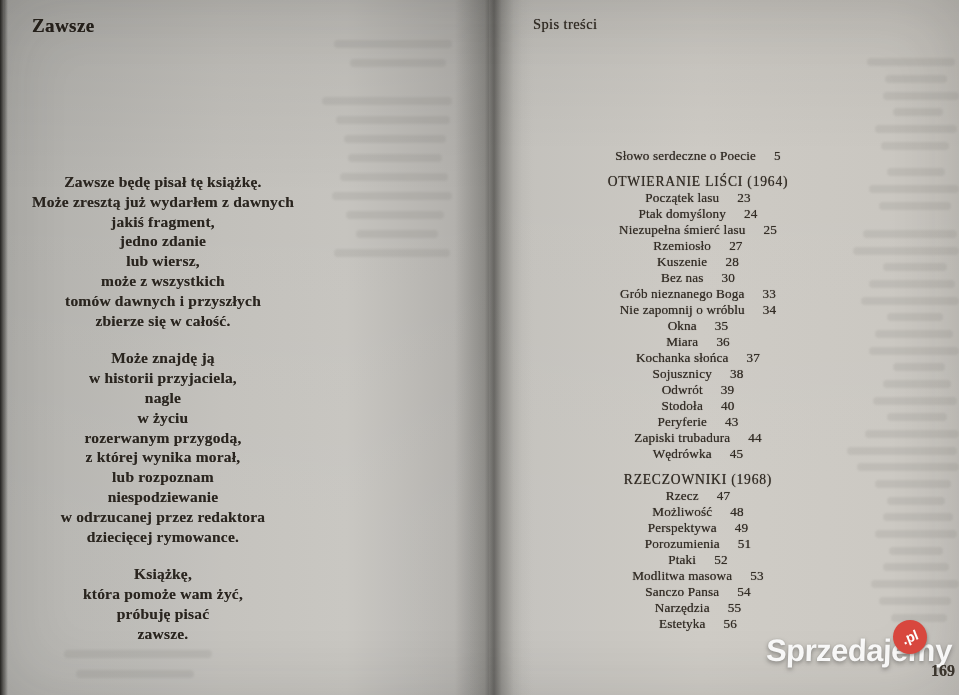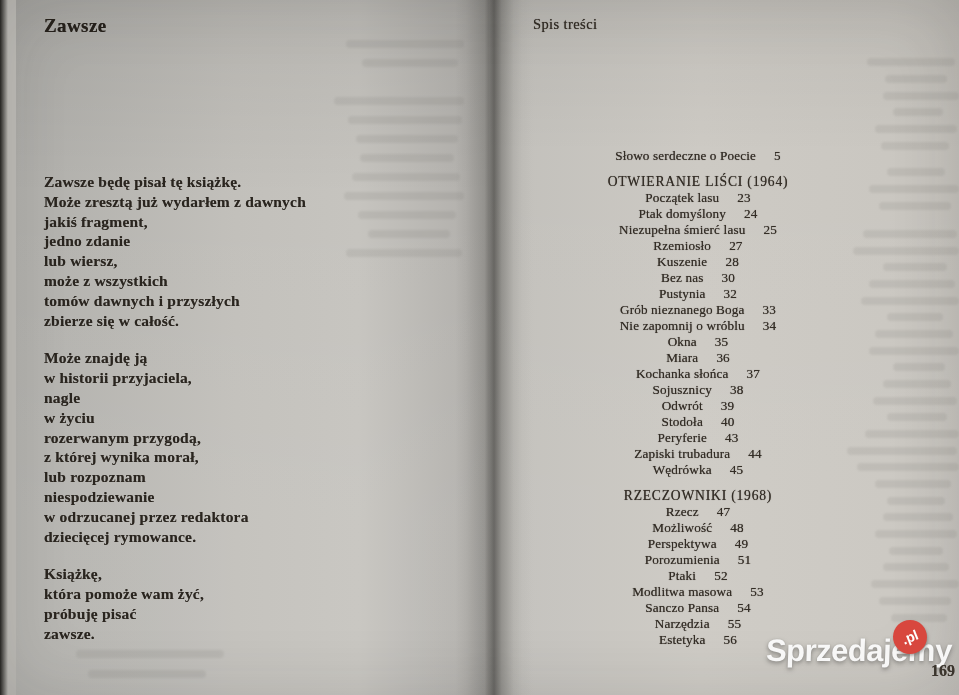--- a/index.html
+++ b/index.html
@@ -10,10 +10,11 @@
   }
   .page { position:absolute; top:0; height:695px; }
   .page-left {
-    left:16px; width:489px;
+    left:4px; width:489px;
     background:
       linear-gradient(to bottom, rgba(0,0,0,0.07), rgba(0,0,0,0) 28%, rgba(255,255,255,0.05) 75%),
       linear-gradient(to right, #b0afab 0%, #c2c0bb 45%, #c6c4bf 70%, #b3b1ad 92%, #93928e 100%);
+    text-align: center;
   }
   .page-right {
     left:489px; width:470px;

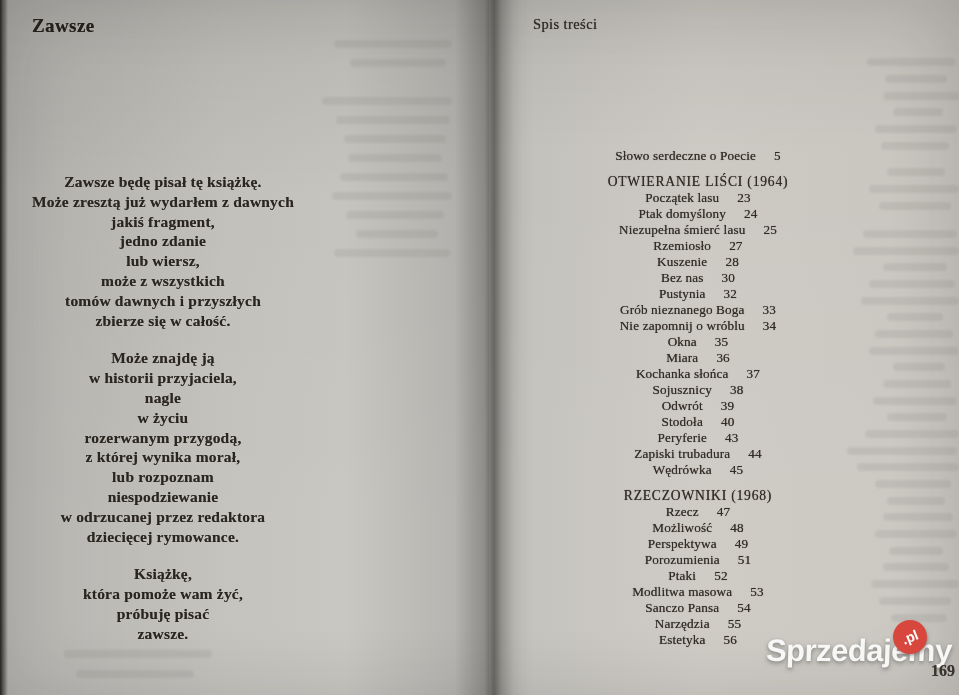--- a/index.html
+++ b/index.html
@@ -200,7 +200,6 @@
             <div class="toc-row"><span>Rzemiosło</span><span class="pg">27</span></div>
             <div class="toc-row"><span>Kuszenie</span><span class="pg">28</span></div>
             <div class="toc-row"><span>Bez nas</span><span class="pg">30</span></div>
-            <div class="toc-row"><span>Pustynia</span><span class="pg">32</span></div>
             <div class="toc-row"><span>Grób nieznanego Boga</span><span class="pg">33</span></div>
             <div class="toc-row"><span>Nie zapomnij o wróblu</span><span class="pg">34</span></div>
             <div class="toc-row"><span>Okna</span><span class="pg">35</span></div>

